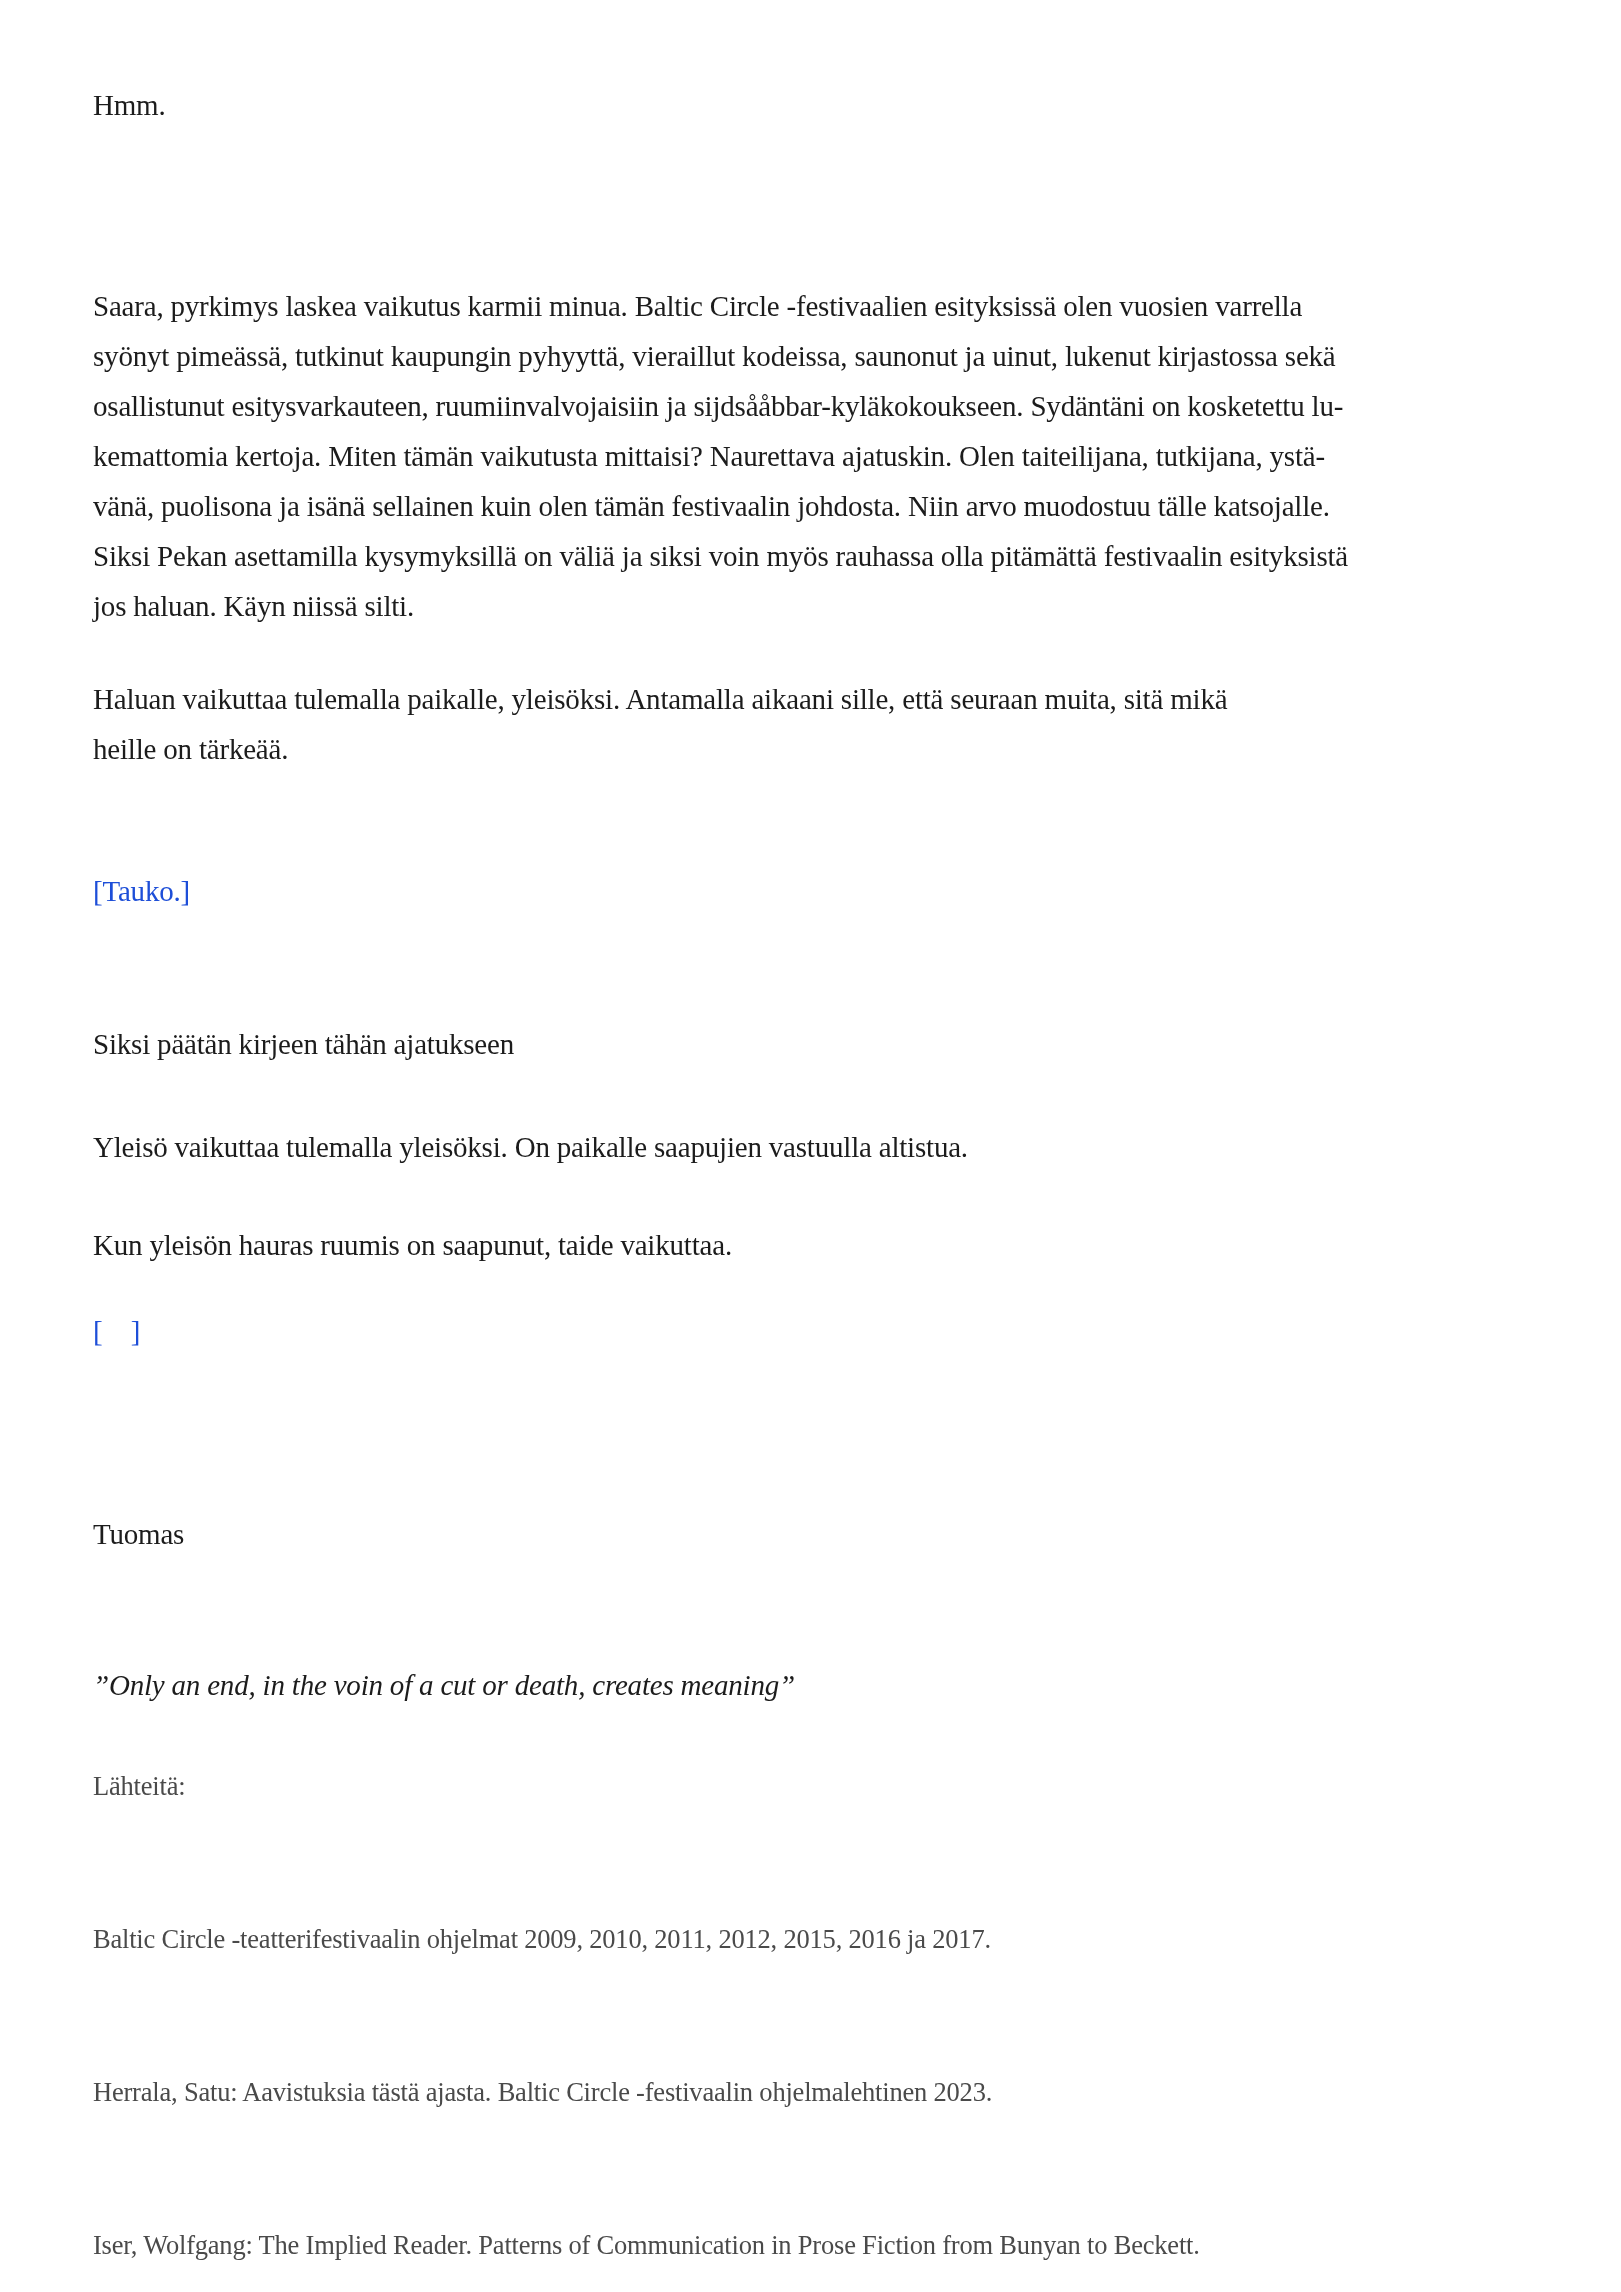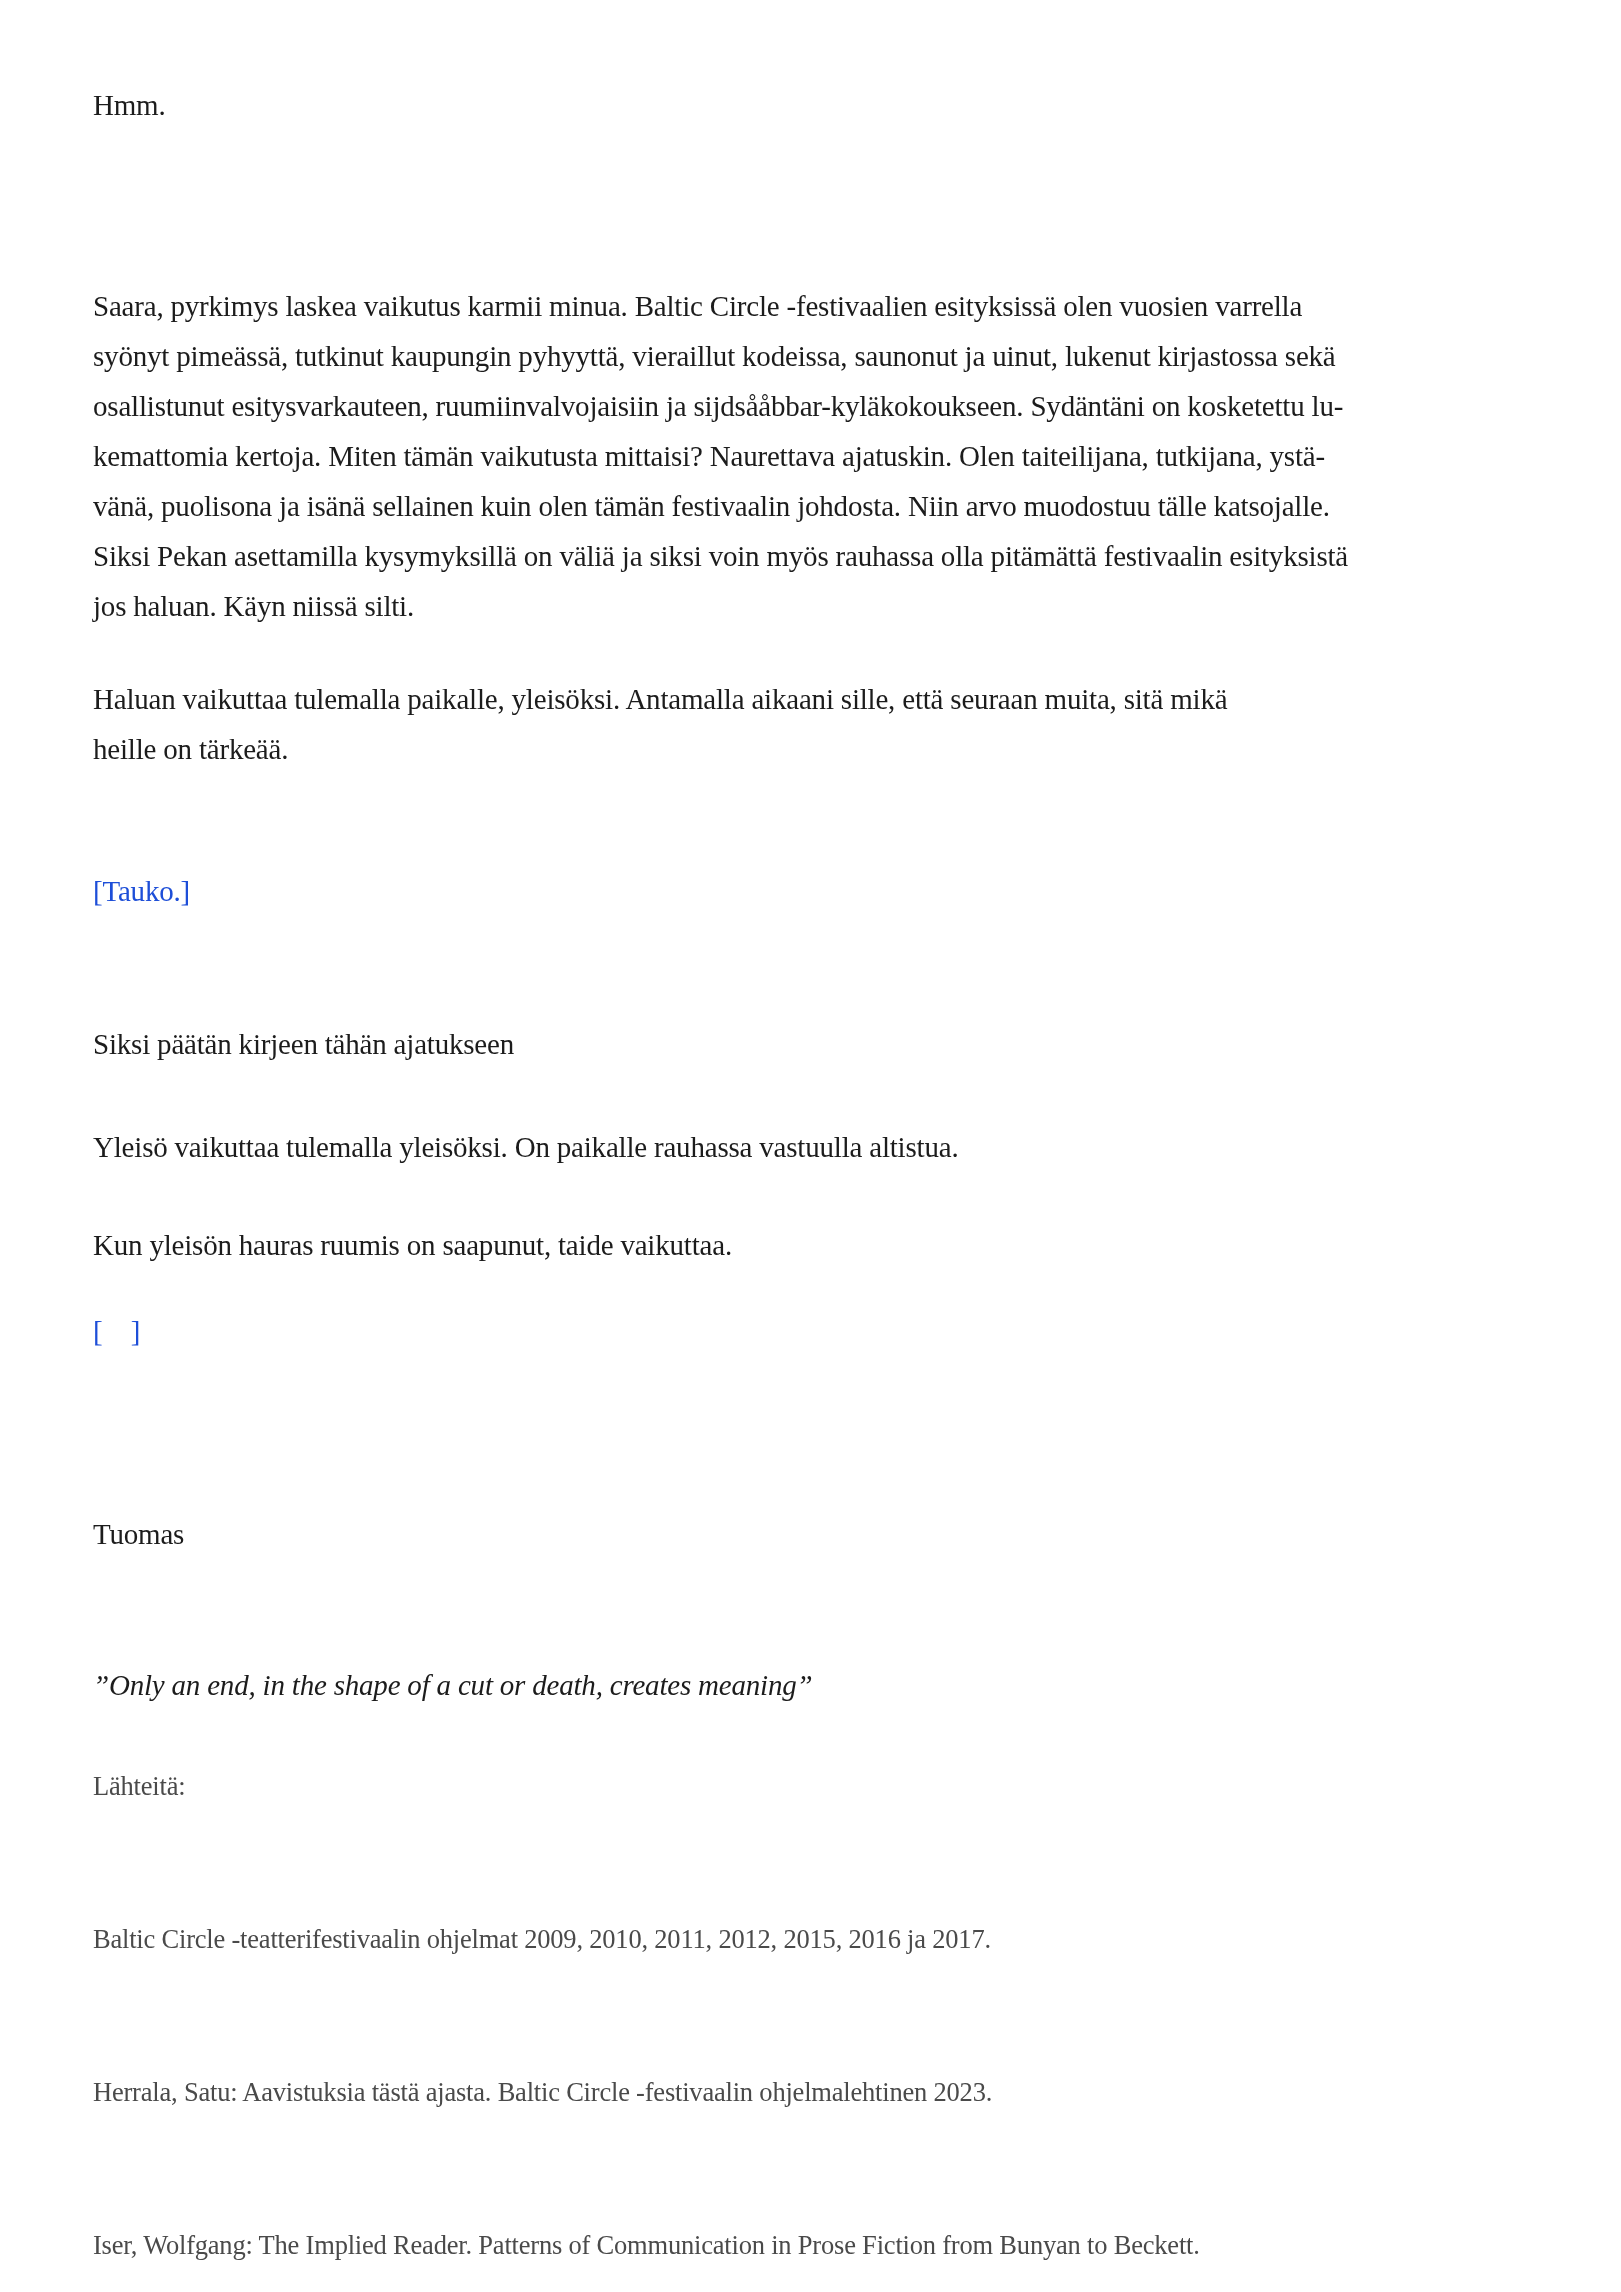--- a/index.html
+++ b/index.html
@@ -66,7 +66,7 @@
 
   <div class="block" style="top:1019px">Siksi päätän kirjeen tähän ajatukseen</div>
 
-  <div class="block" style="top:1122px">Yleisö vaikuttaa tulemalla yleisöksi. On paikalle rauhassa vastuulla altistua.</div>
+  <div class="block" style="top:1122px">Yleisö vaikuttaa tulemalla yleisöksi. On paikalle saapujien vastuulla altistua.</div>
 
   <div class="block" style="top:1220px">Kun yleisön hauras ruumis on saapunut, taide vaikuttaa.</div>
 

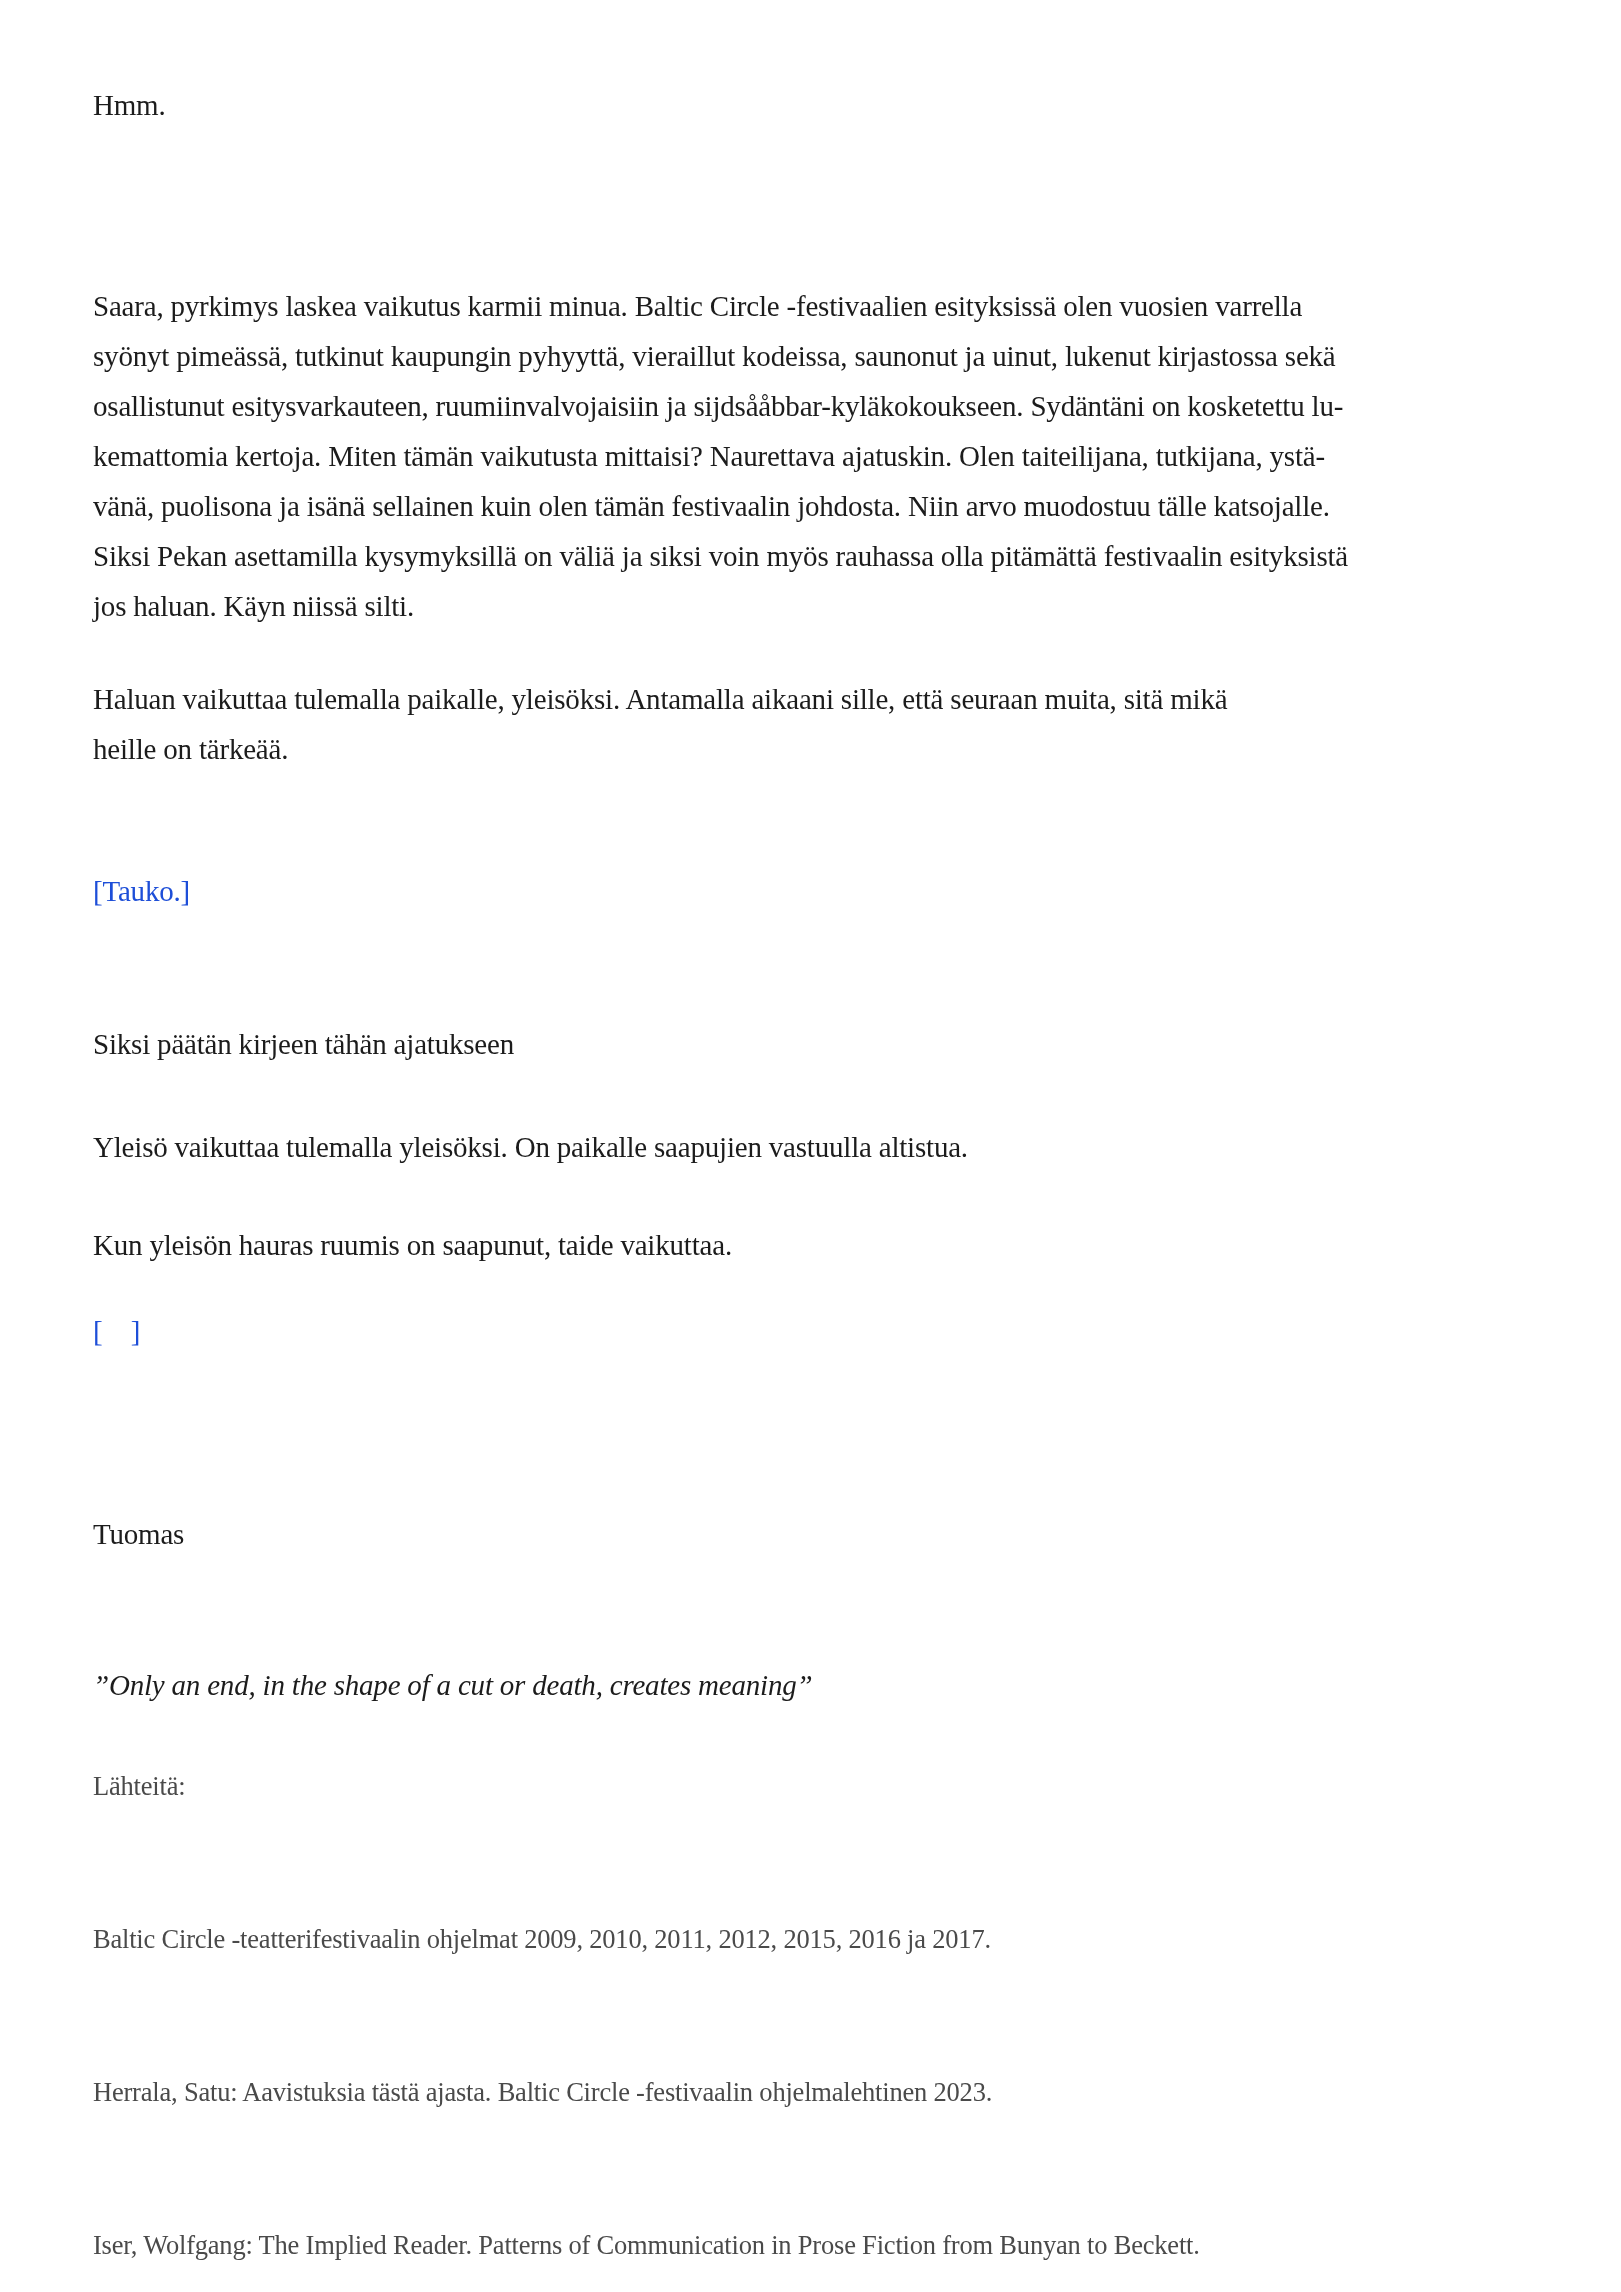--- a/index.html
+++ b/index.html
@@ -74,7 +74,7 @@
 
   <div class="block" style="top:1409px">
     <div class="sig-line">Tuomas</div>
-    <div class="sig-line quote">”Only an end, in the shape of a cut or death, creates meaning”</div>
+    <div class="sig-line quote">”Only an end, in the voin of a cut or death, creates meaning”</div>
   </div>
 
   <div class="block sources" style="top:1659px">

